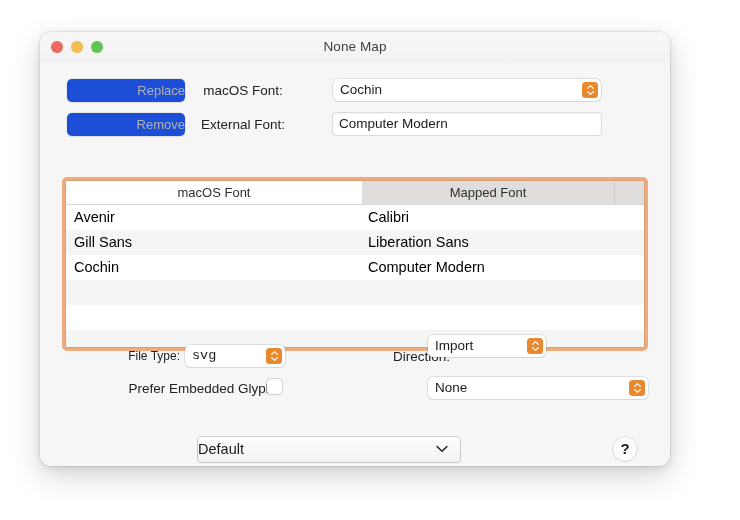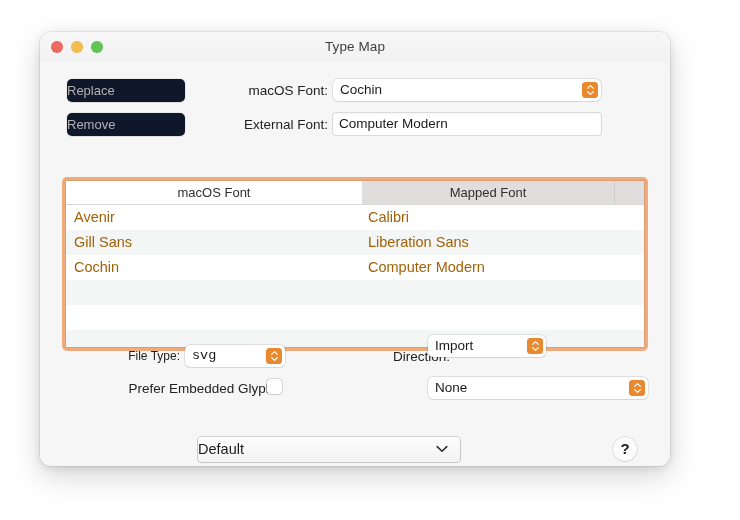--- a/index.html
+++ b/index.html
@@ -300,7 +300,7 @@
       <span class="light min"></span>
       <span class="light zoom"></span>
     </div>
-    <div id="window-title">Type Map</div>
+    <div id="window-title">None Map</div>
   </div>
 
   <div id="body">

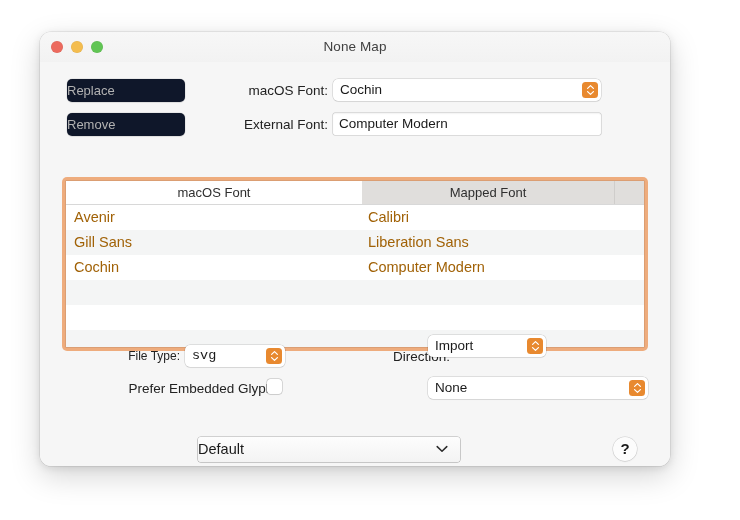--- a/index.html
+++ b/index.html
@@ -83,14 +83,14 @@
     width: 118px;
     height: 23px;
     border-radius: 5px;
-    background: #0f172a;
+    background: #1d4ed8;
     border: none;
     box-shadow: 0 0 0 0.5px rgba(0,0,0,0.10), 0 0.5px 1px rgba(0,0,0,0.05);
     font-family: "Liberation Sans", sans-serif;
     font-size: 13px;
     color: #b2b2b2;
     padding: 0;
-    text-align: left;
+    text-align: right;
     line-height: 23px;
   }
   #btn-replace { left: 27px; top: 17px; }

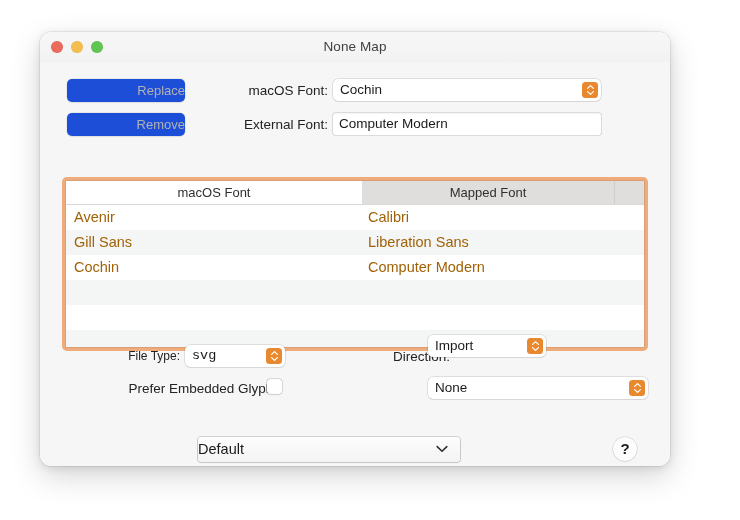--- a/index.html
+++ b/index.html
@@ -100,7 +100,7 @@
     position: absolute;
     font-size: 13.5px;
     color: #222222;
-    text-align: right;
+    text-align: center;
     white-space: nowrap;
   }
   #label-macos-font    { left: 118px; top: 21px; width: 170px; }

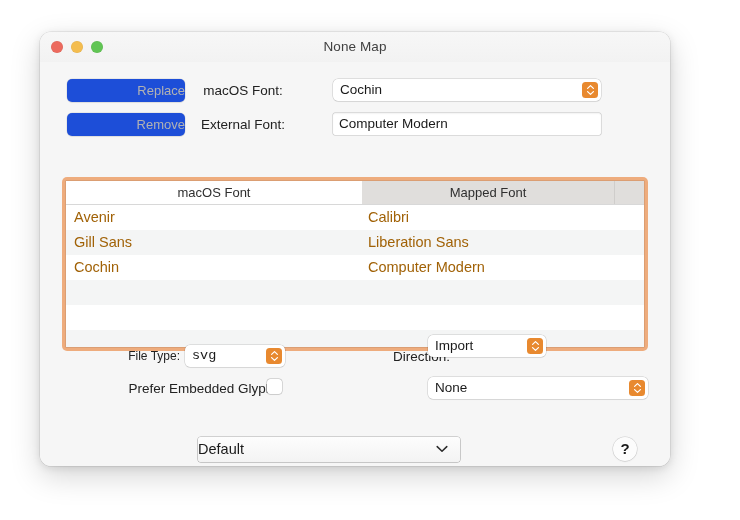--- a/index.html
+++ b/index.html
@@ -216,7 +216,7 @@
     height: 25px;
     line-height: 25px;
     font-size: 14.5px;
-    color: #a16207;
+    color: #000000;
     white-space: nowrap;
     overflow: hidden;
   }

